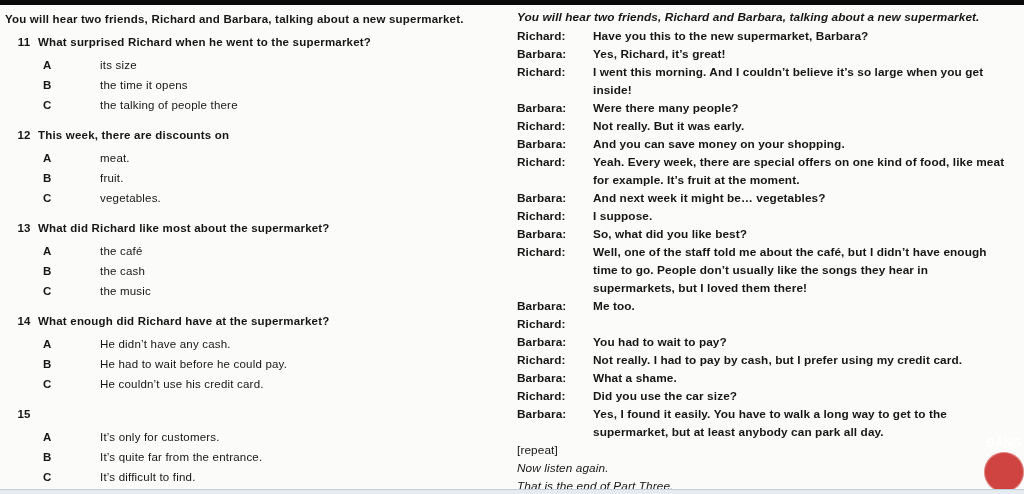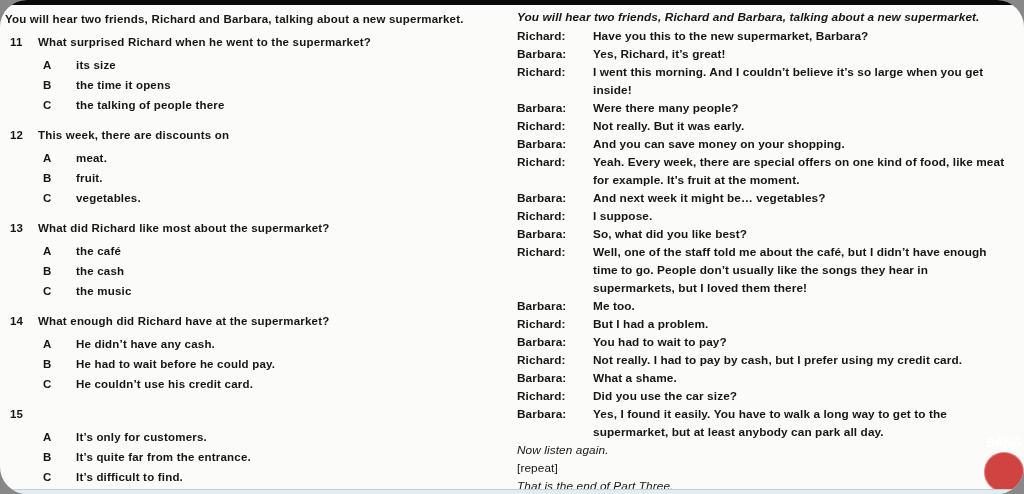--- a/index.html
+++ b/index.html
@@ -12,7 +12,6 @@
     background: #fbfbfa;
     overflow: hidden;
     color: #161616;
-    border-radius: 27px;
   }
   .top-bar {
     position: absolute;

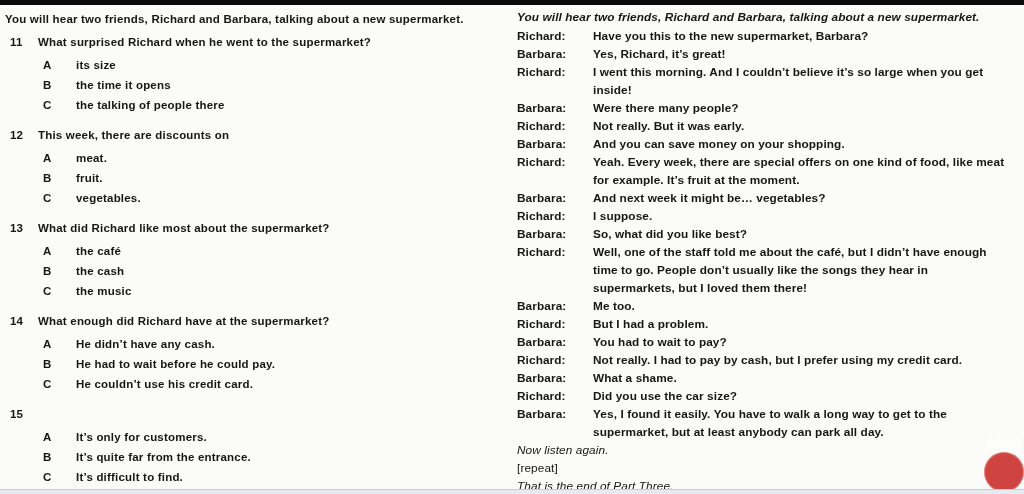--- a/index.html
+++ b/index.html
@@ -55,6 +55,7 @@
     flex: 0 0 33px;
     font-weight: 700;
     padding-left: 5px;
+    text-align: center;
   }
   .option {
     display: flex;

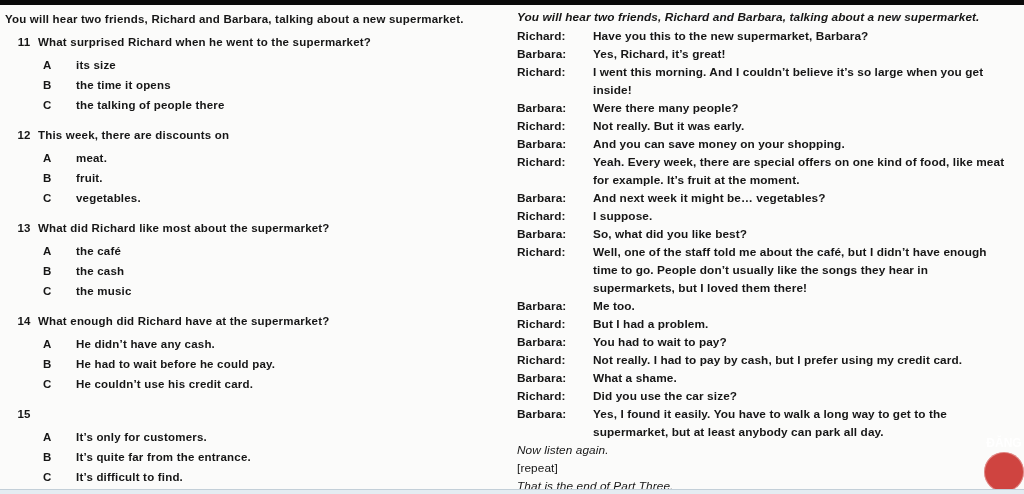--- a/index.html
+++ b/index.html
@@ -67,7 +67,7 @@
     margin-left: 38px;
     font-weight: 700;
   }
-  .opt-text { font-weight: 700; }
+  .opt-text { font-weight: 400; margin-left: 24px; }
   
   .right-col {
     position: absolute;

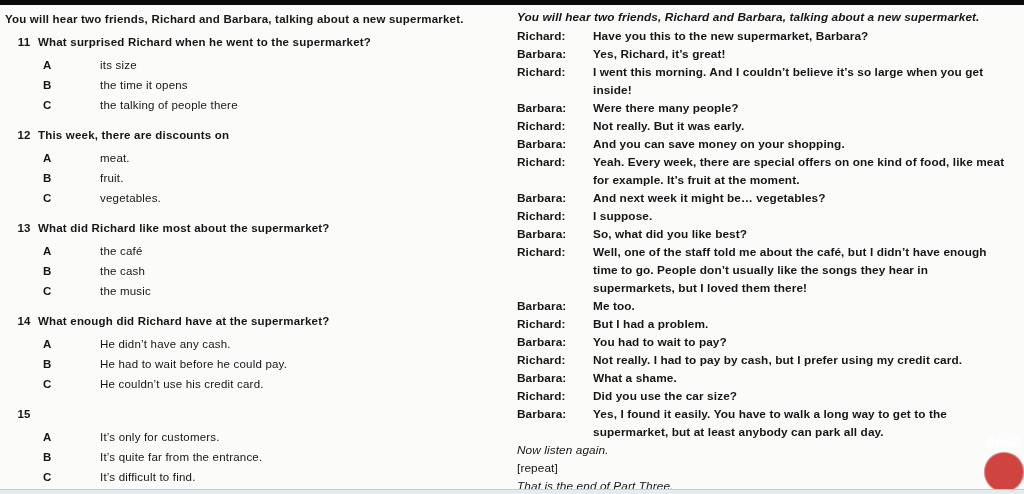--- a/index.html
+++ b/index.html
@@ -311,7 +311,6 @@
 
   <div class="t-line">
     <span class="speaker">Richard:</span>
-    <span class="speech">But I had a problem.</span>
   </div>
 
   <div class="t-line">

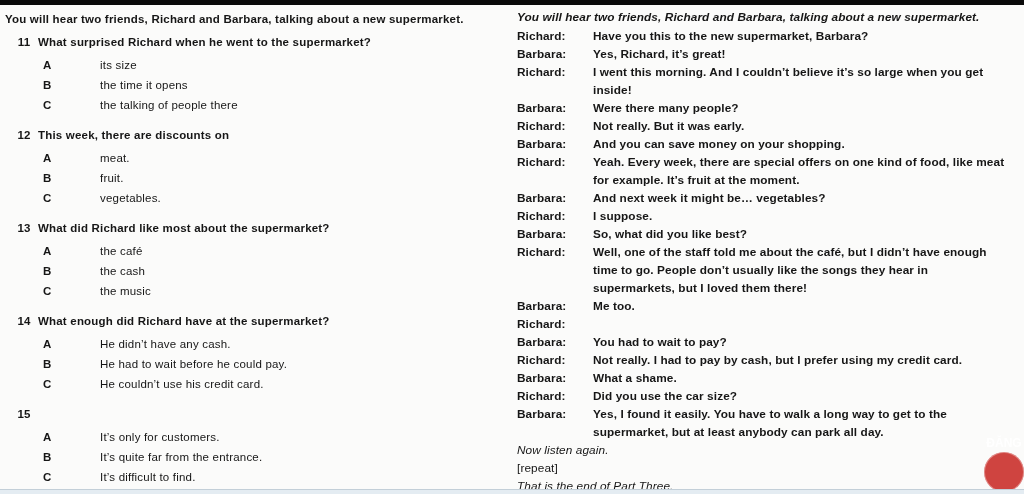--- a/index.html
+++ b/index.html
@@ -339,9 +339,9 @@
   </div>
 </div>
     <div>
+  <div class="c-line">[repeat]</div>
+
   <div class="c-line italic">Now listen again.</div>
-
-  <div class="c-line">[repeat]</div>
 
   <div class="c-line italic">That is the end of Part Three.</div>
 </div>

